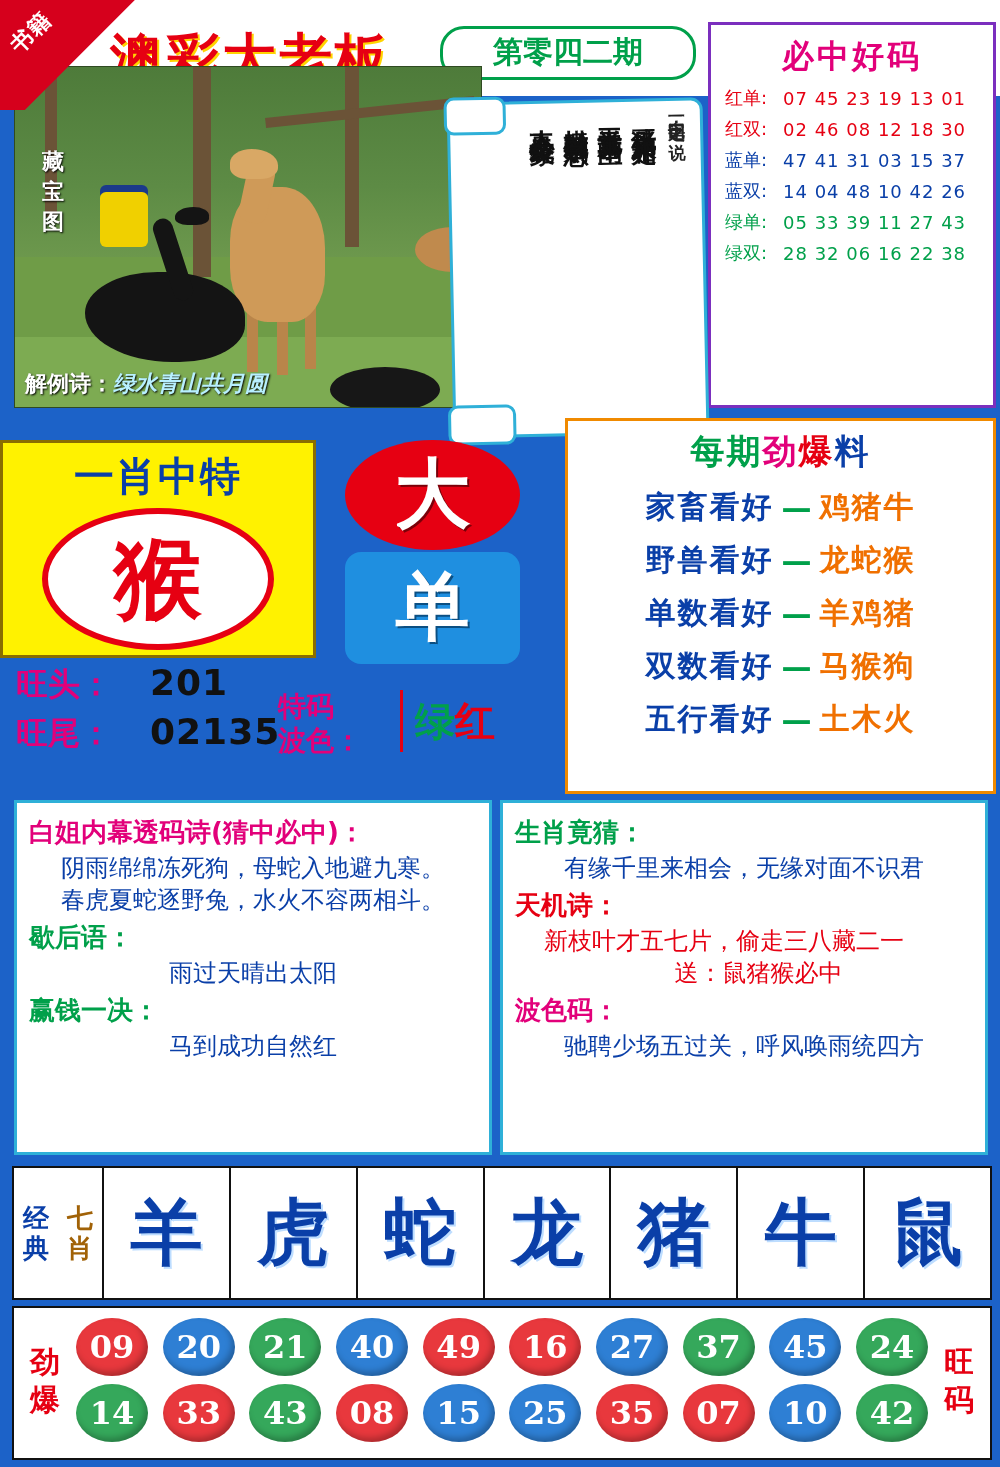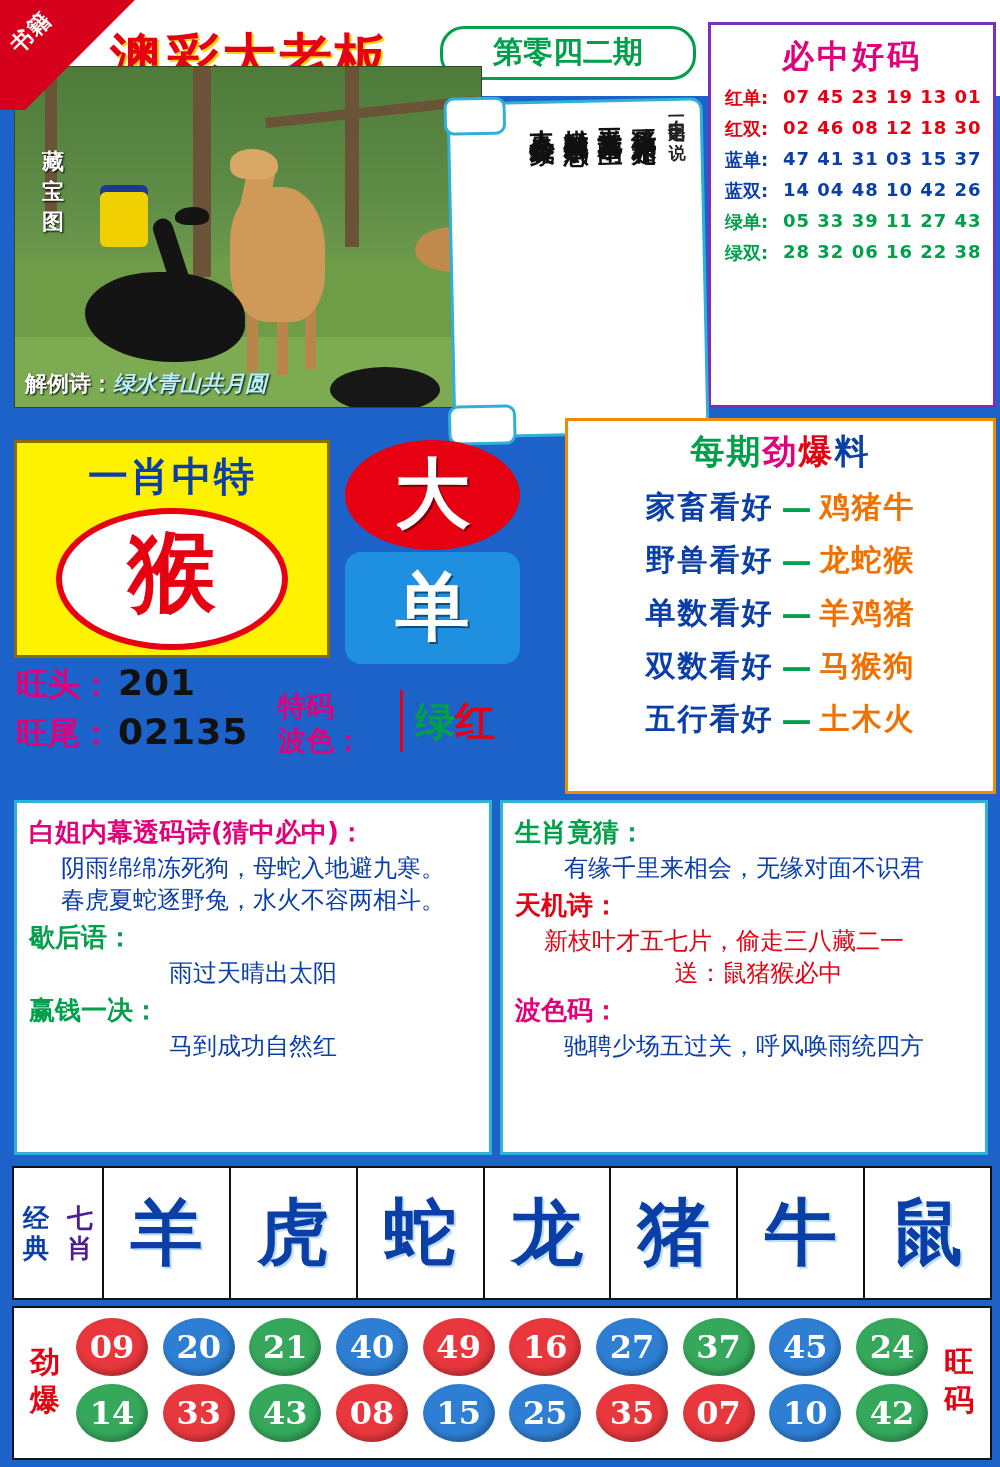--- a/index.html
+++ b/index.html
@@ -53,7 +53,7 @@
     margin-top:10px;letter-spacing:3px;
   }
   .code-row{
-    display:flex;align-items:flex-start;margin:7px 0 0 14px;font-size:18px;font-weight:bold;
+    display:flex;align-items:center;margin:7px 0 0 14px;font-size:18px;font-weight:normal;
   }
   .code-label{width:58px;}
   .code-nums{letter-spacing:1px;}

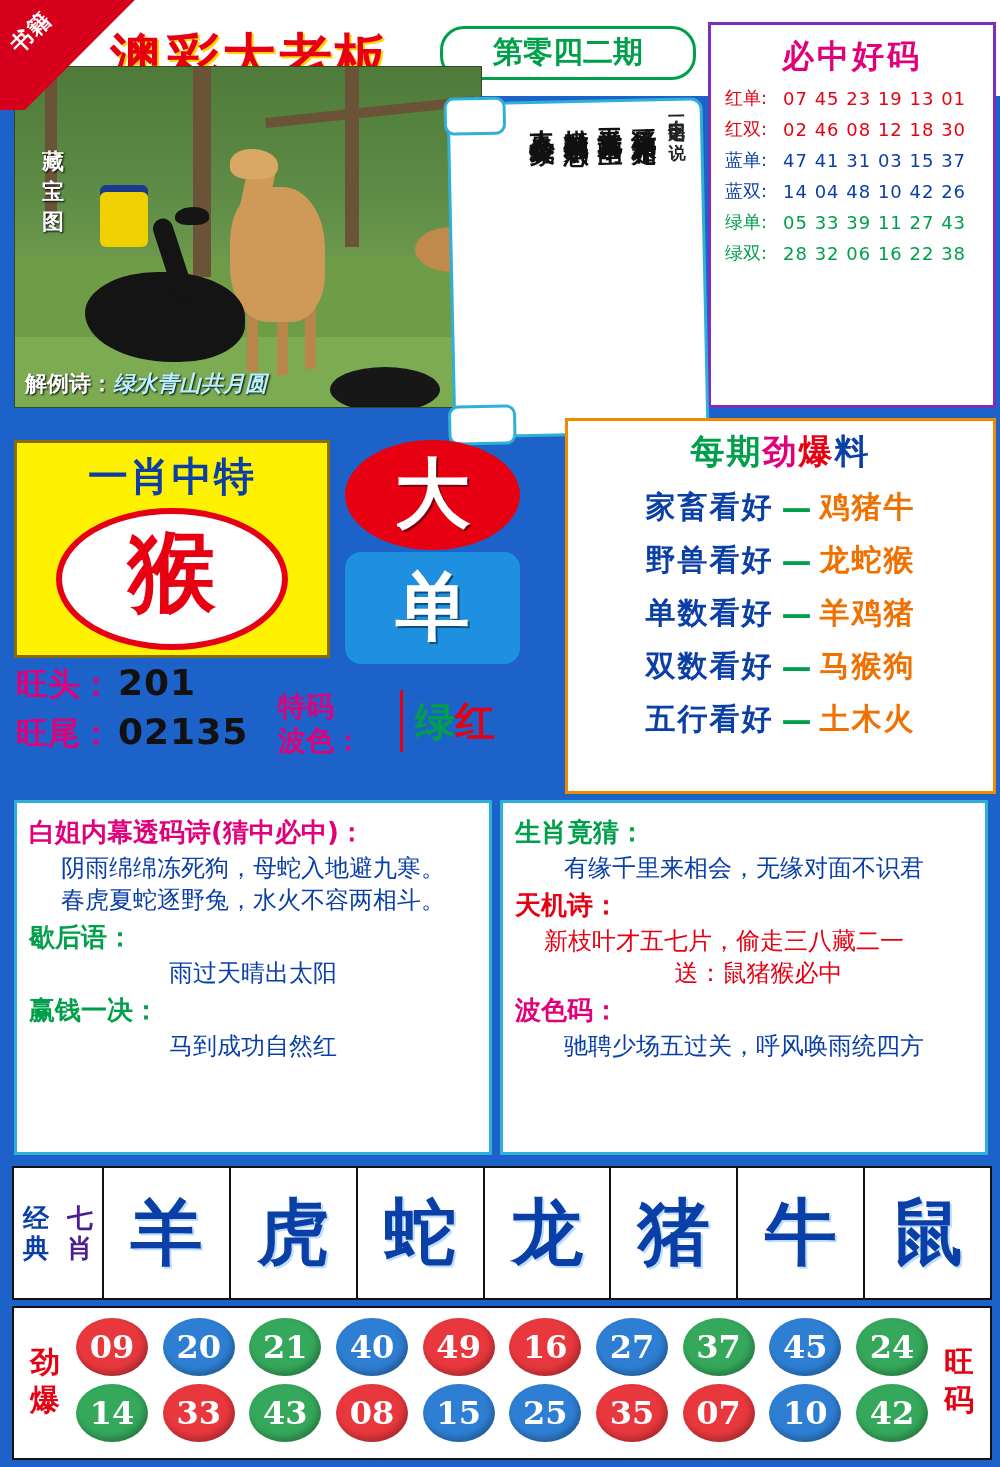--- a/index.html
+++ b/index.html
@@ -118,8 +118,8 @@
 
   
   .zbox{
-    position:absolute;left:14px;top:440px;width:310px;height:212px;
-    background:#fff200;border:3px solid #8a6d00;font-family:Liberation Mono, monospace;
+    position:absolute;left:0;top:440px;width:310px;height:212px;
+    background:#fff200;border:3px solid #8a6d00;
   }
   .zbox-title{
     text-align:center;font-size:40px;font-weight:bold;color:#0a3fa8;margin-top:6px;

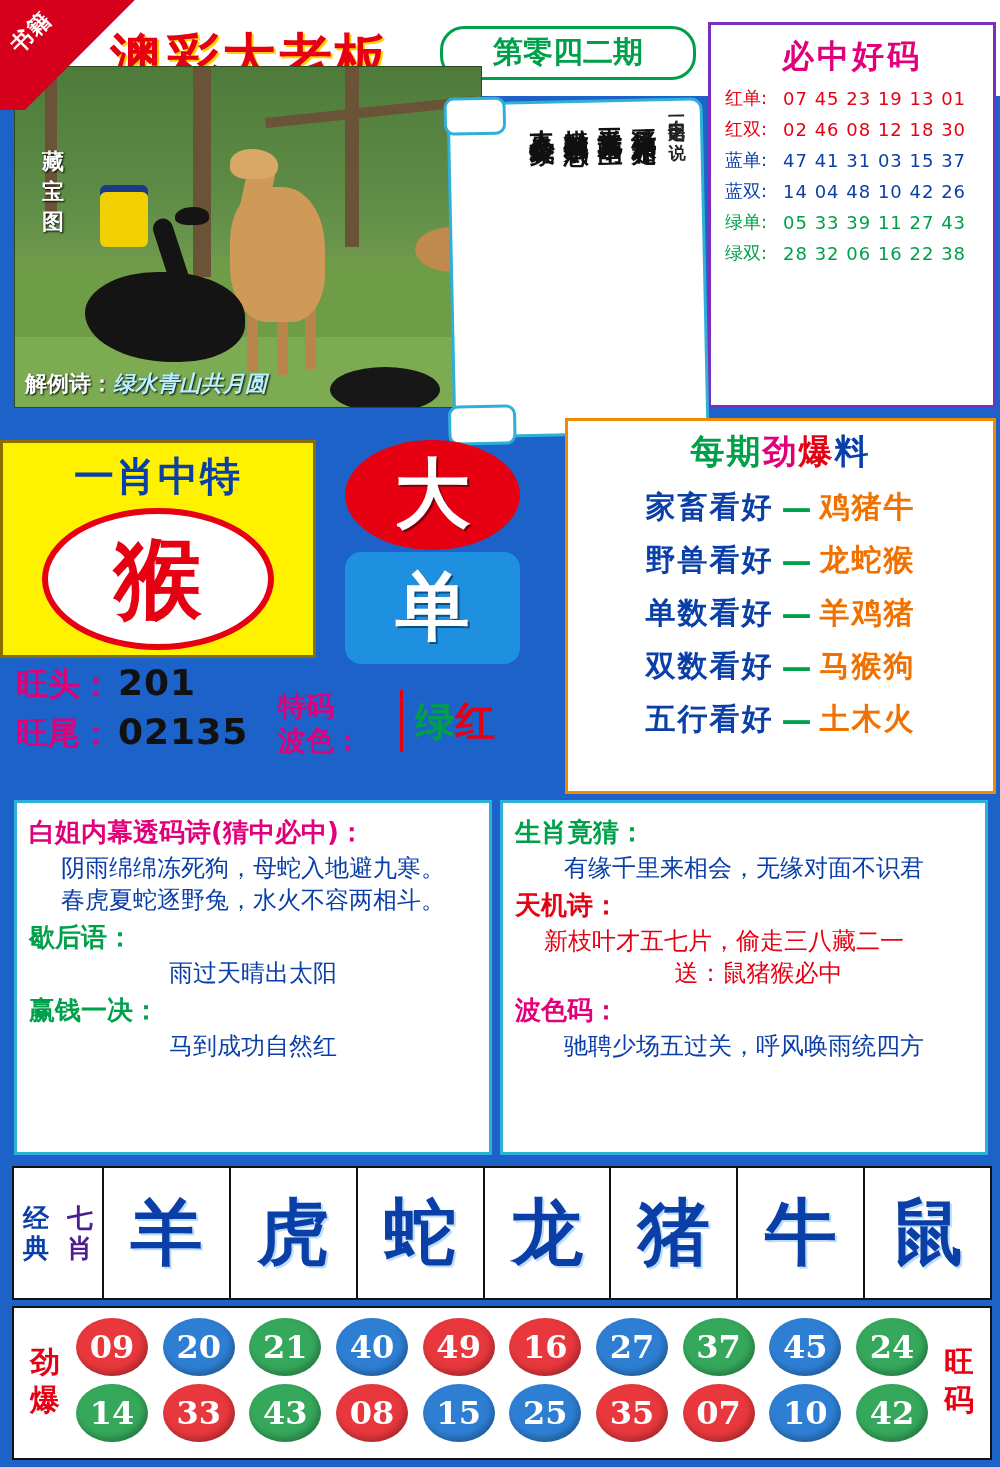--- a/index.html
+++ b/index.html
@@ -163,7 +163,7 @@
 
   
   .ht{position:absolute;left:16px;top:662px;width:290px;font-size:32px;font-weight:bold;}
-  .ht-row{display:flex;align-items:baseline;margin-bottom:4px;}
+  .ht-row{display:flex;align-items:baseline;margin-bottom:4px;gap:32px;}
   .ht-label{color:#e2007a;}
   .ht-val{color:#111;font-size:36px;margin-left:6px;letter-spacing:1px;text-align:center;}
   .tm{position:absolute;left:278px;top:690px;font-size:28px;font-weight:bold;color:#e2007a;line-height:34px;}

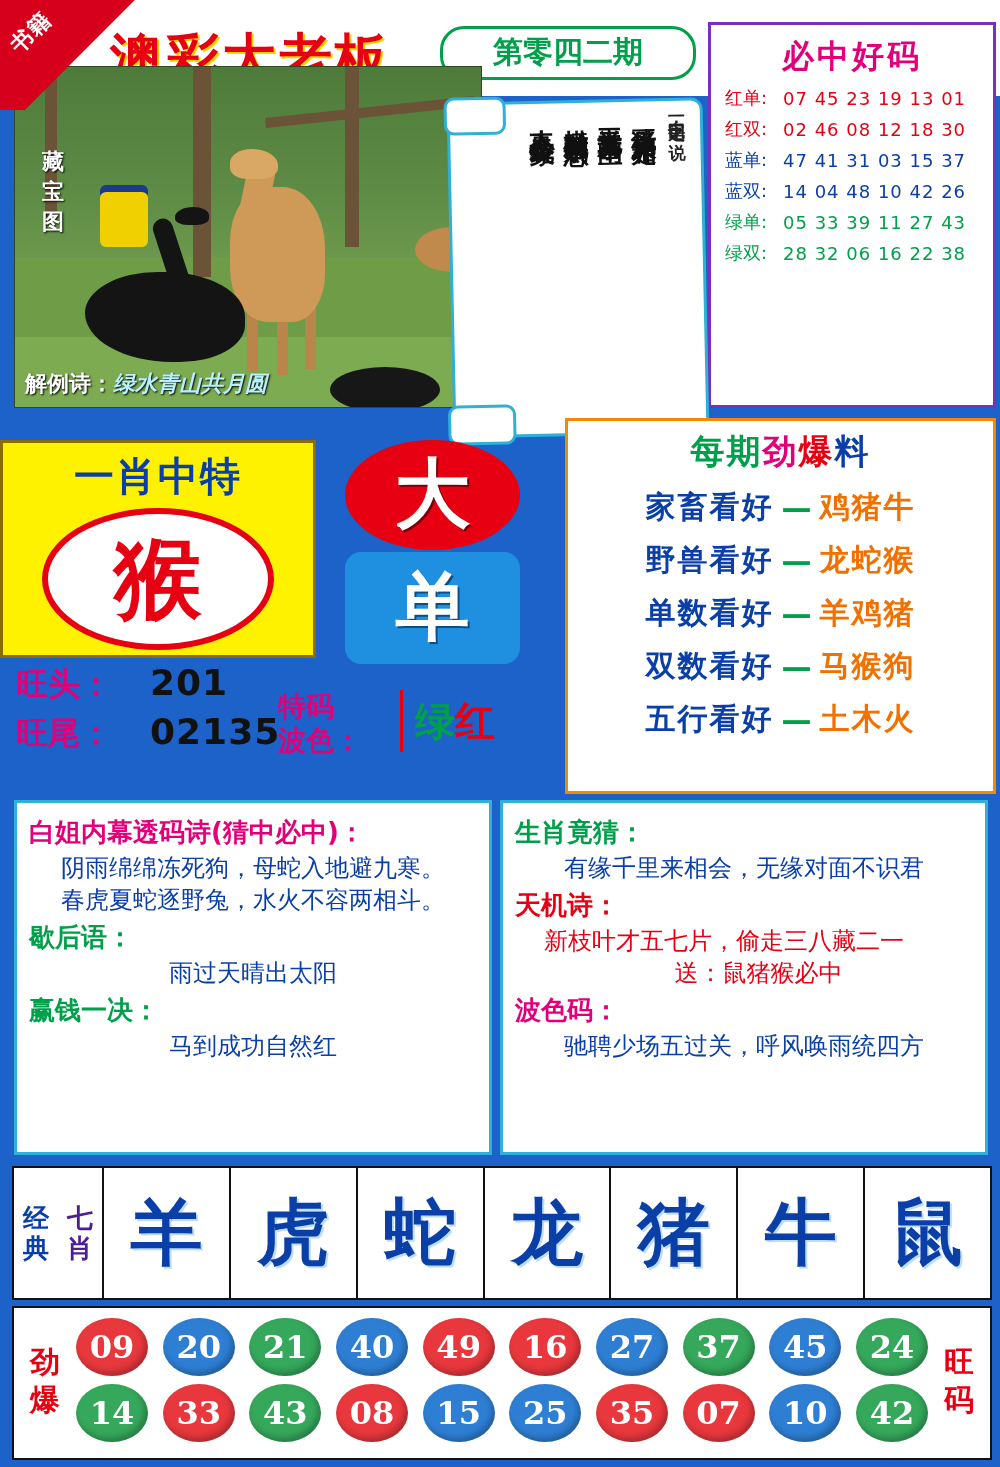--- a/index.html
+++ b/index.html
@@ -202,7 +202,7 @@
     font-size:26px;font-weight:bold;line-height:30px;text-align:center;
   }
   .seven-label .a{color:#0a3fa8;}
-  .seven-label .b{color:#4c1d95;}
+  .seven-label .b{color:#a16207;}
   .seven-cell{
     flex:1;border-right:2px solid #111;display:flex;align-items:center;justify-content:center;
     font-size:72px;font-weight:bold;color:#0a3fa8;

